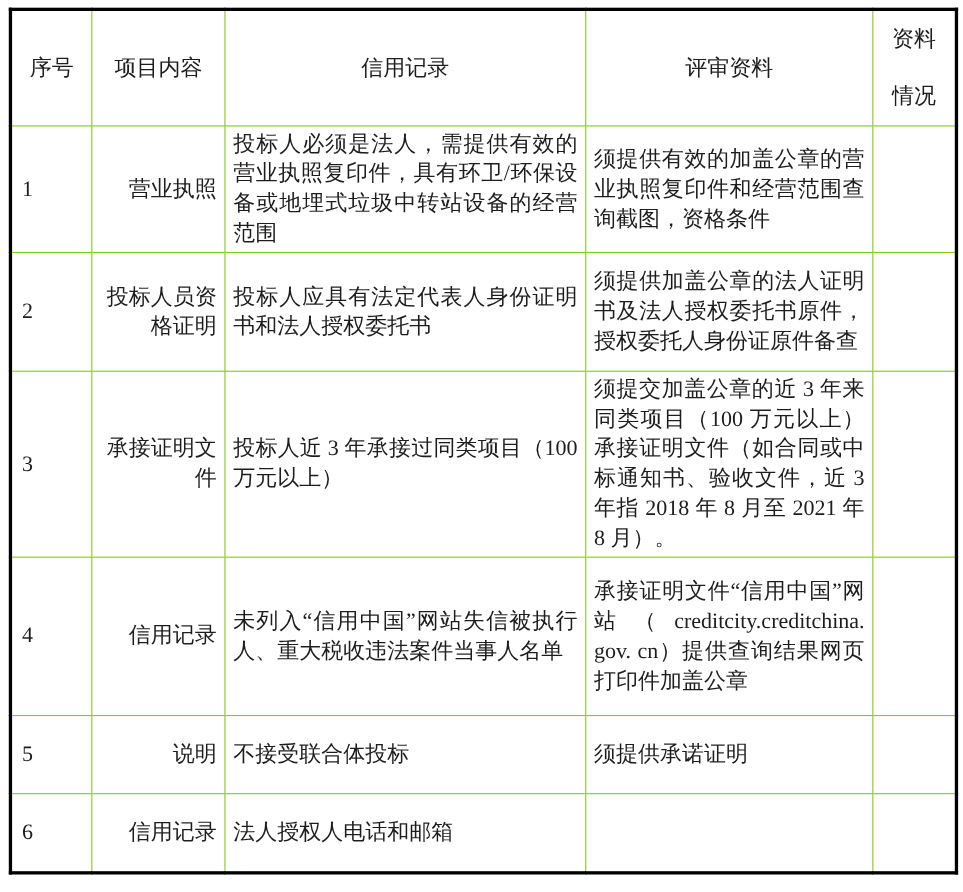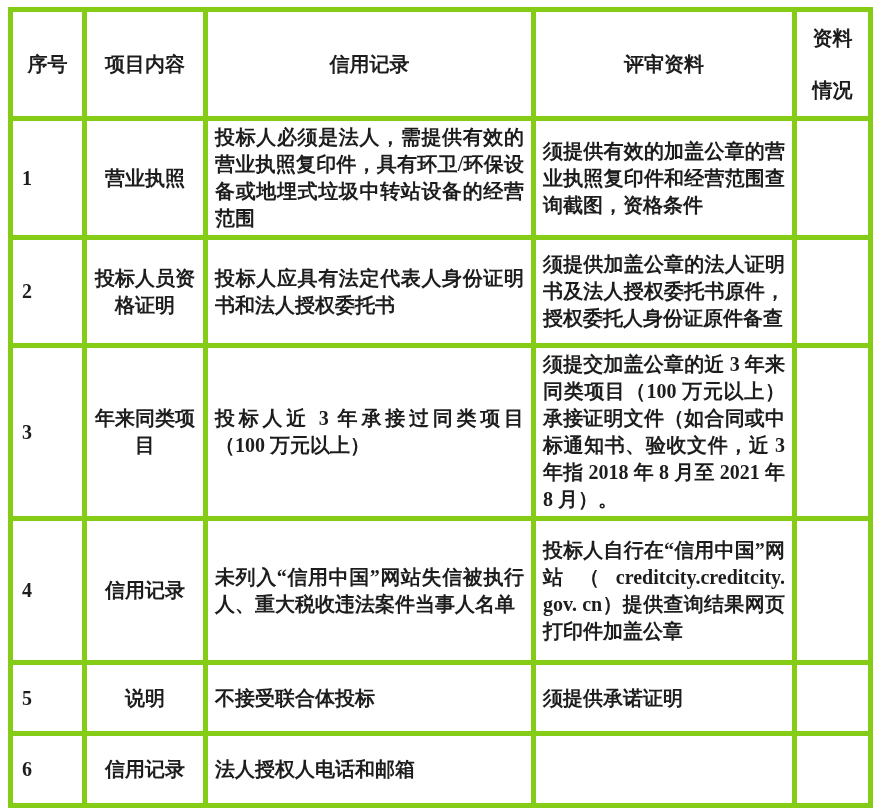--- a/index.html
+++ b/index.html
@@ -31,10 +31,10 @@
   col.col-status { width: 76px; }
 
   th, td {
-    border: 5px solid #84cc16;
+    border: 1px solid #84cc16;
     font-size: 20px;
     line-height: 27px;
-    font-weight: bold;
+    font-weight: normal;
     padding: 3px 7px;
     vertical-align: middle;
     overflow: hidden;

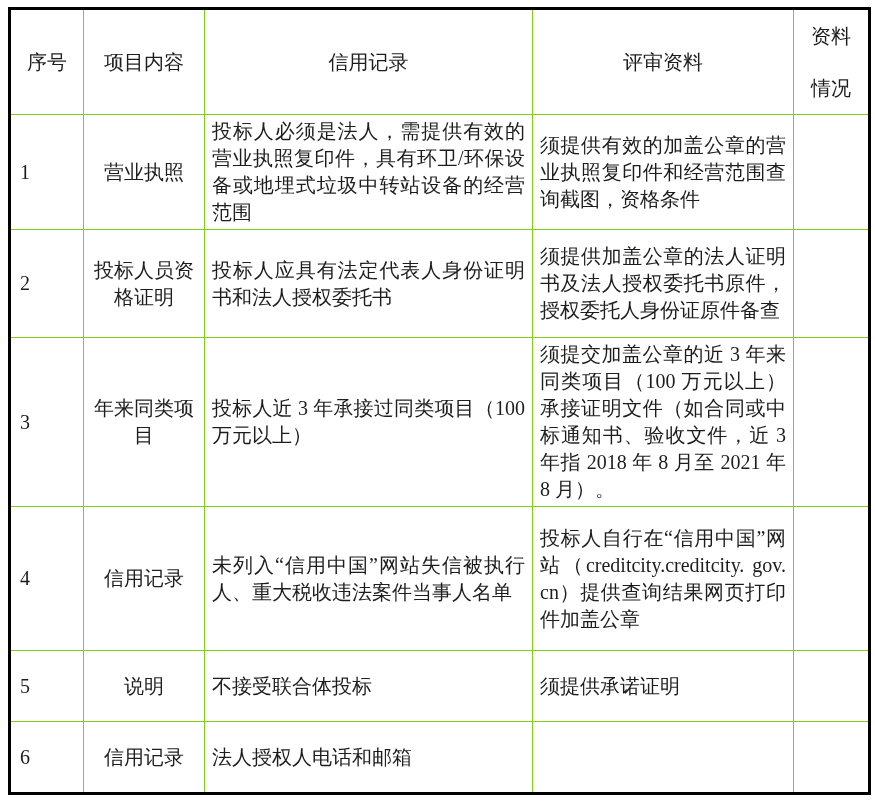--- a/index.html
+++ b/index.html
@@ -53,7 +53,7 @@
     padding-left: 9px;
   }
   td.c-item {
-    text-align: center;
+    text-align: right;
   }
   td.c-qual, td.c-rev {
     text-align: justify;

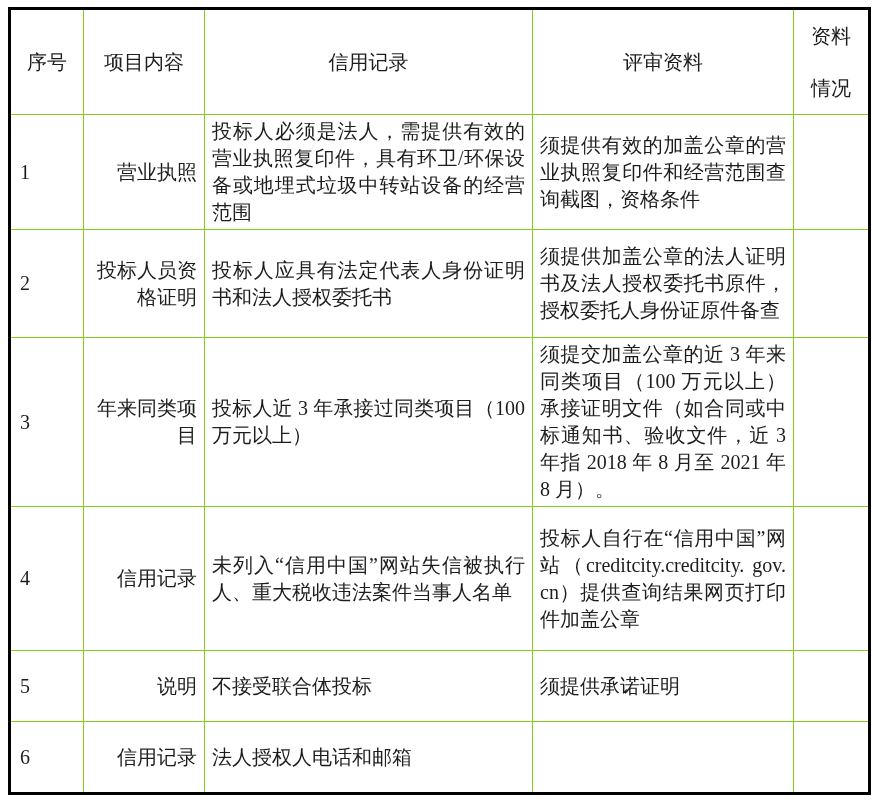--- a/index.html
+++ b/index.html
@@ -103,7 +103,7 @@
     </tr>
     <tr class="row-3">
       <td class="c-no">3</td>
-      <td class="c-item">年来同类项目</td>
+      <td class="c-item">承接证明文件</td>
       <td class="c-qual">投标人近 3 年承接过同类项目（100 万元以上）</td>
       <td class="c-rev">须提交加盖公章的近 3 年来同类项目（100 万元以上）承接证明文件（如合同或中标通知书、验收文件，近 3 年指 2018 年 8 月至 2021 年 8 月）。</td>
       <td class="c-status"></td>

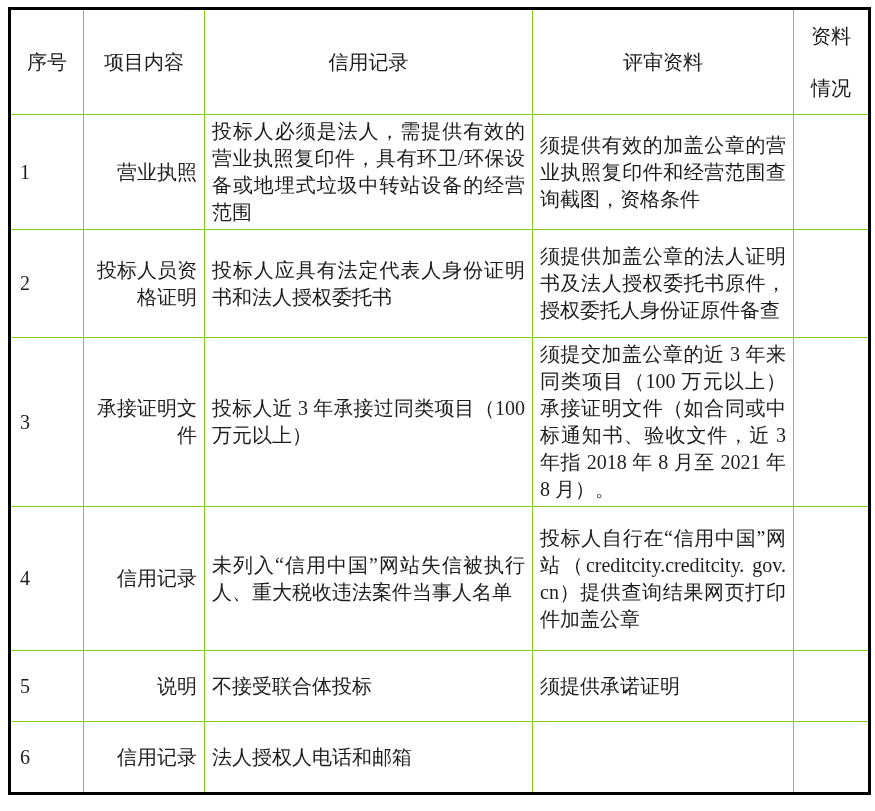--- a/index.html
+++ b/index.html
@@ -112,7 +112,7 @@
       <td class="c-no">4</td>
       <td class="c-item">信用记录</td>
       <td class="c-qual">未列入“信用中国”网站失信被执行人、重大税收违法案件当事人名单</td>
-      <td class="c-rev">投标人自行在“信用中国”网站（creditcity.creditcity. gov. cn）提供查询结果网页打印件加盖公章</td>
+      <td class="c-rev">承接证明文件“信用中国”网站（creditcity.creditchina. gov. cn）提供查询结果网页打印件加盖公章</td>
       <td class="c-status"></td>
     </tr>
     <tr class="row-5">

